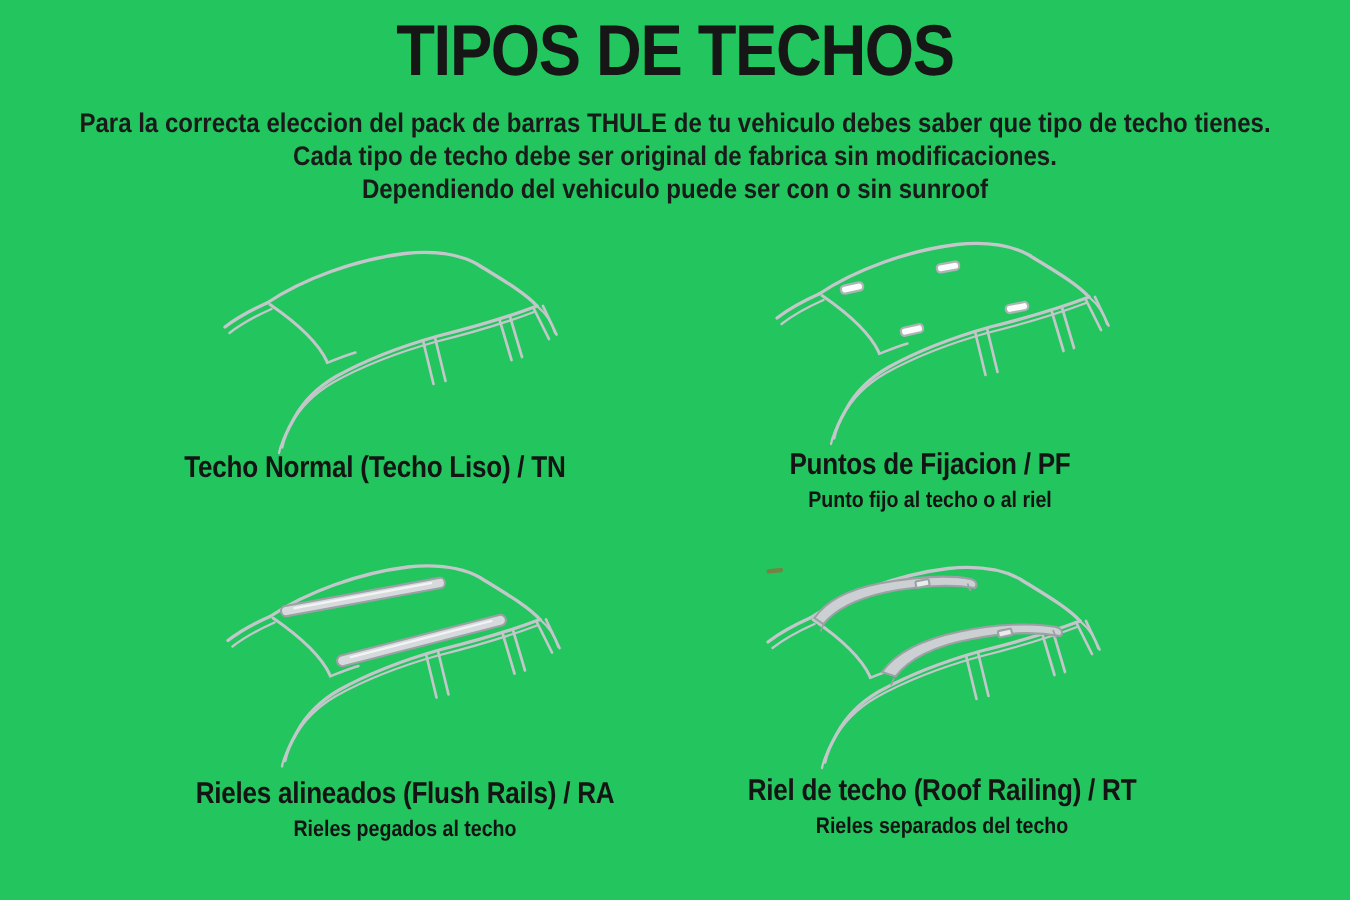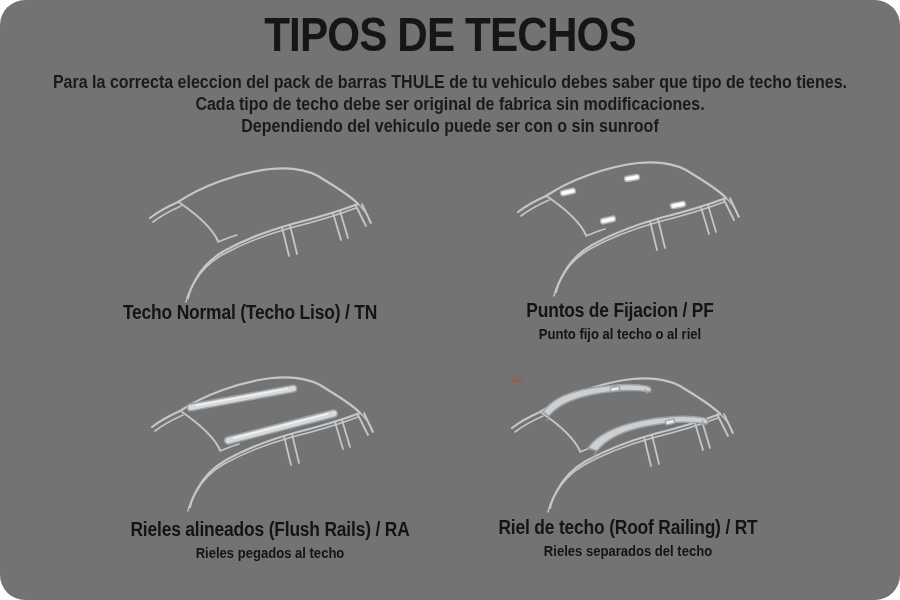--- a/index.html
+++ b/index.html
@@ -4,8 +4,8 @@
 <style>
   html,body{margin:0;padding:0;background:#ffffff;}
   .canvas{
-    position:relative;width:900px;height:600px;background:#737373;overflow:hidden;
-    font-family:"Liberation Sans",sans-serif;color:#161616;border-radius:25px;
+    position:relative;width:900px;height:600px;background:#22c55e;overflow:hidden;
+    font-family:"Liberation Sans",sans-serif;color:#161616;
   }
   .page-title{
     position:absolute;top:8px;left:0;width:900px;text-align:center;

